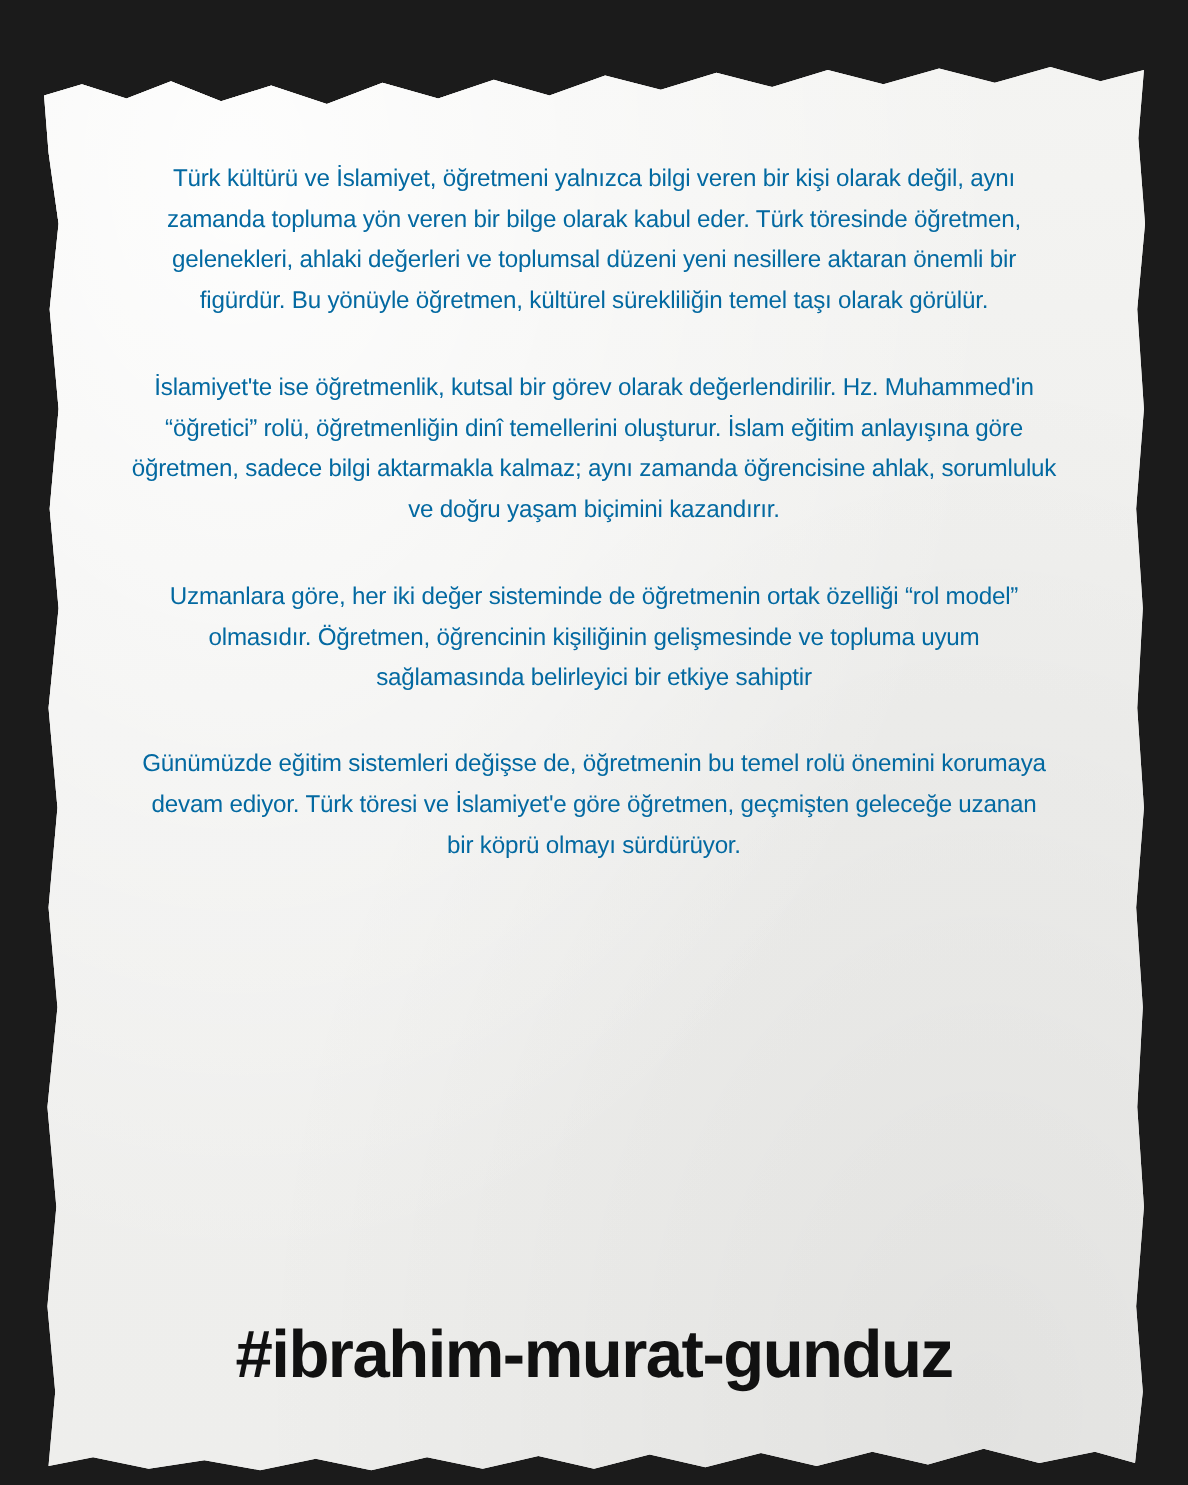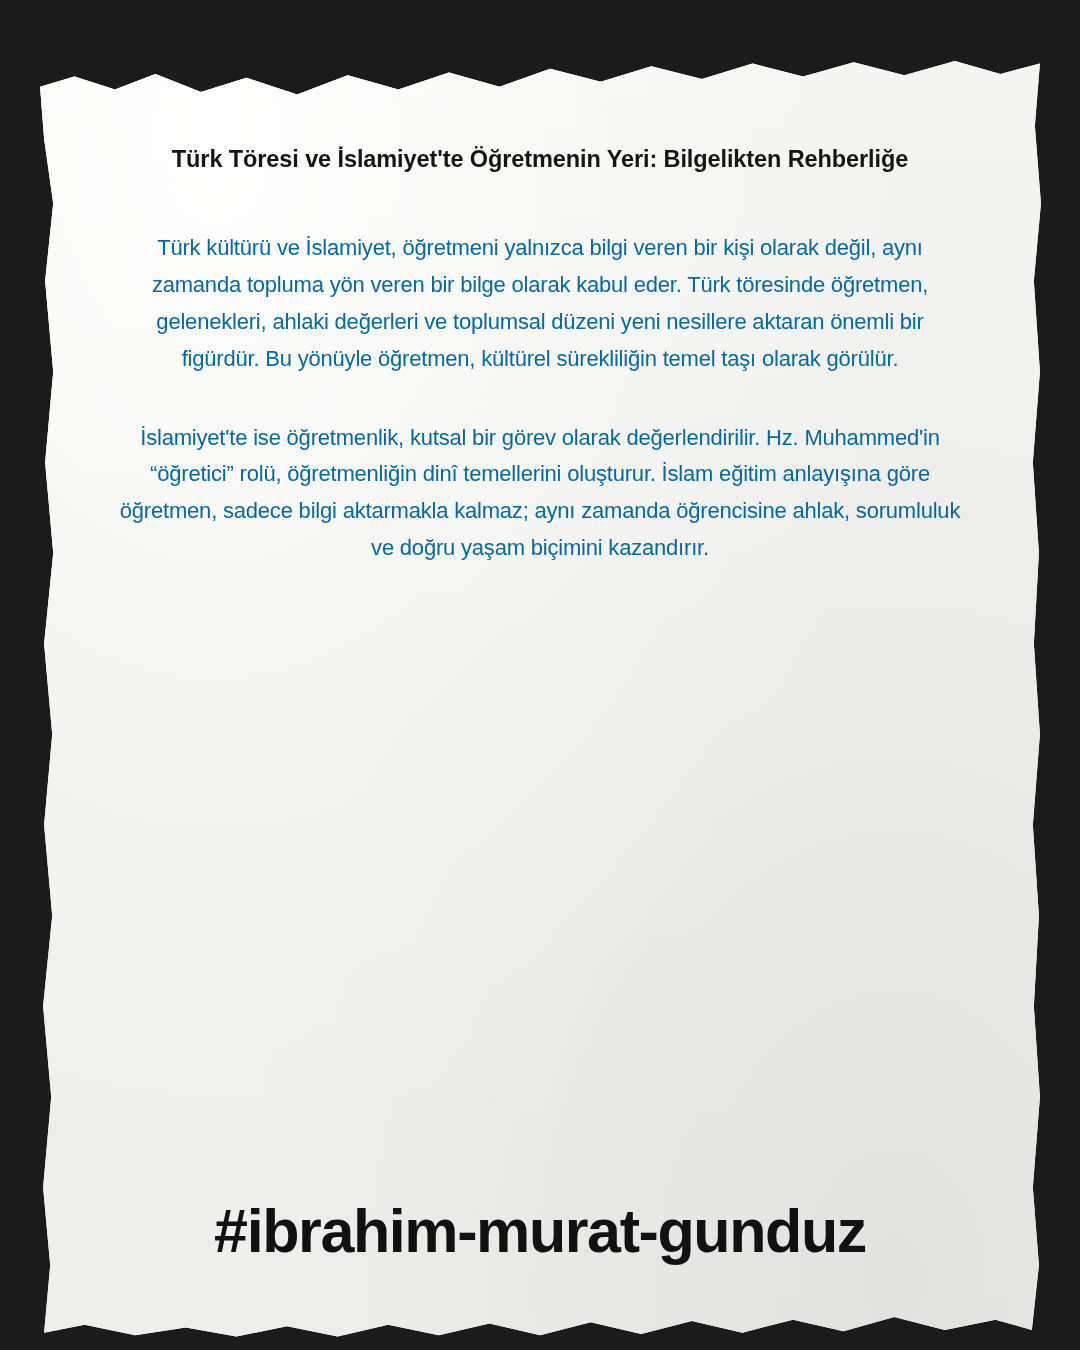--- a/index.html
+++ b/index.html
@@ -130,7 +130,6 @@
 
     <div class="content">
 
-      <h1 class="doc-title">Türk Töresi ve İslamiyet'te Öğretmenin Yeri: Bilgelikten Rehberliğe</h1>
 
       <p class="para p1">Türk kültürü ve İslamiyet, öğretmeni yalnızca bilgi veren bir kişi olarak değil, aynı zamanda topluma yön veren bir bilge olarak kabul eder. Türk töresinde öğretmen, gelenekleri, ahlaki değerleri ve toplumsal düzeni yeni nesillere aktaran önemli bir figürdür. Bu yönüyle öğretmen, kültürel sürekliliğin temel taşı olarak görülür.</p>
 

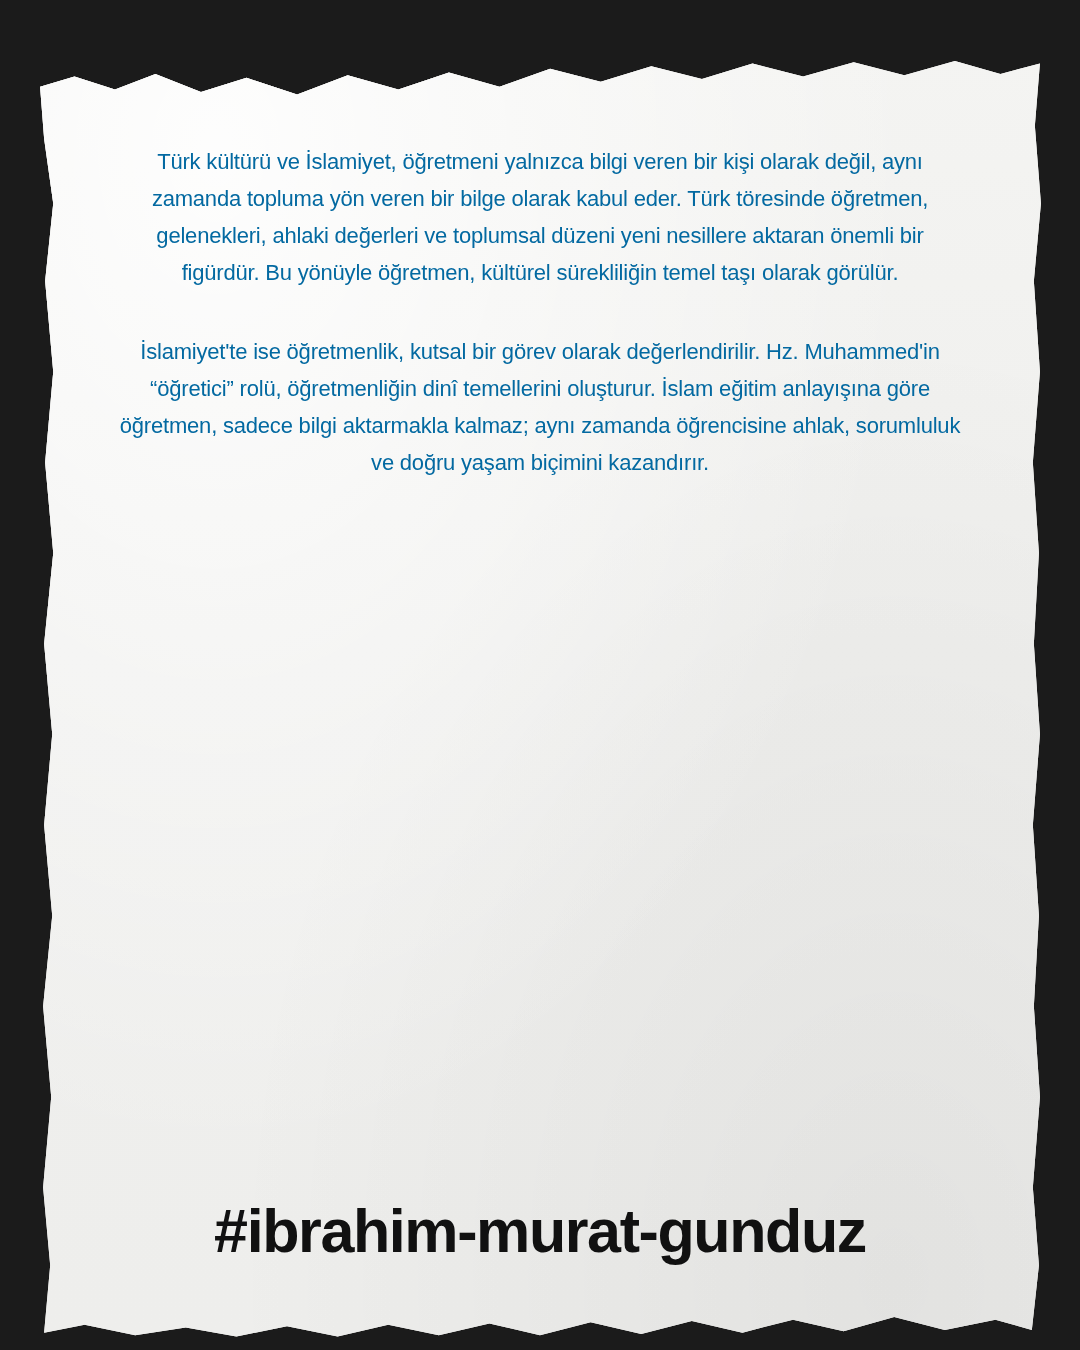--- a/index.html
+++ b/index.html
@@ -135,6 +135,7 @@
 
       <p class="para p2">İslamiyet'te ise öğretmenlik, kutsal bir görev olarak değerlendirilir. Hz. Muhammed'in “öğretici” rolü, öğretmenliğin dinî temellerini oluşturur. İslam eğitim anlayışına göre öğretmen, sadece bilgi aktarmakla kalmaz; aynı zamanda öğrencisine ahlak, sorumluluk ve doğru yaşam biçimini kazandırır.</p>
 
+      <p class="para p3">Uzmanlara göre, her iki değer sisteminde de öğretmenin ortak özelliği “rol model” olmasıdır. Öğretmen, öğrencinin kişiliğinin gelişmesinde ve topluma uyum sağlamasında belirleyici bir etkiye sahiptir</p>
 
 
     </div>

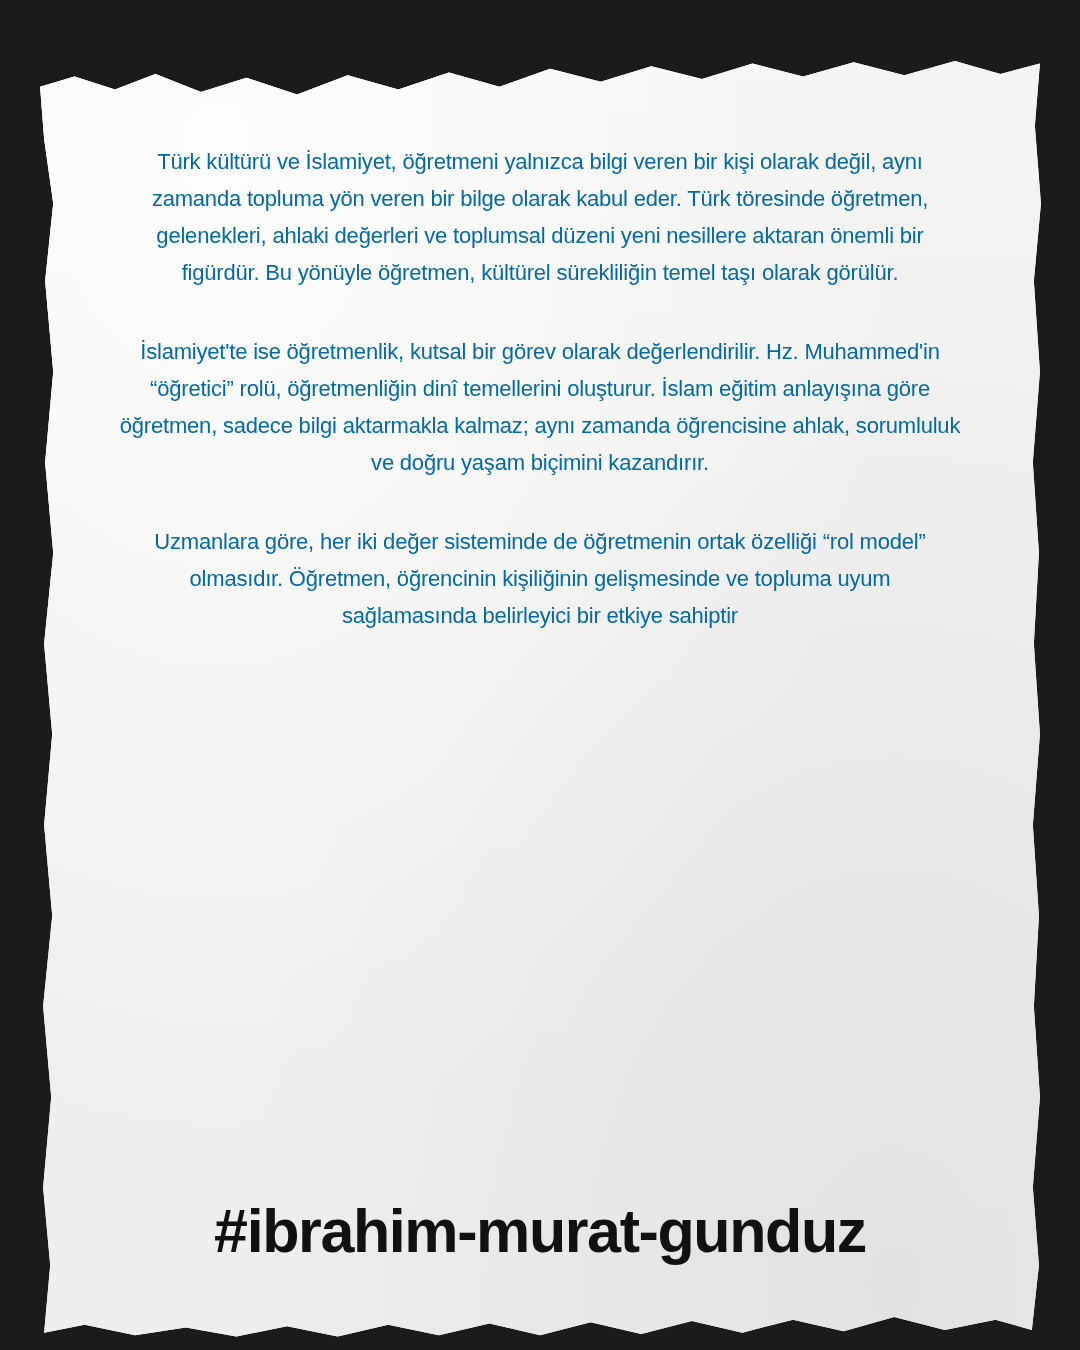--- a/index.html
+++ b/index.html
@@ -137,6 +137,7 @@
 
       <p class="para p3">Uzmanlara göre, her iki değer sisteminde de öğretmenin ortak özelliği “rol model” olmasıdır. Öğretmen, öğrencinin kişiliğinin gelişmesinde ve topluma uyum sağlamasında belirleyici bir etkiye sahiptir</p>
 
+      <p class="para p4">Günümüzde eğitim sistemleri değişse de, öğretmenin bu temel rolü önemini korumaya devam ediyor. Türk töresi ve İslamiyet'e göre öğretmen, geçmişten geleceğe uzanan bir köprü olmayı sürdürüyor.</p>
 
     </div>
 

